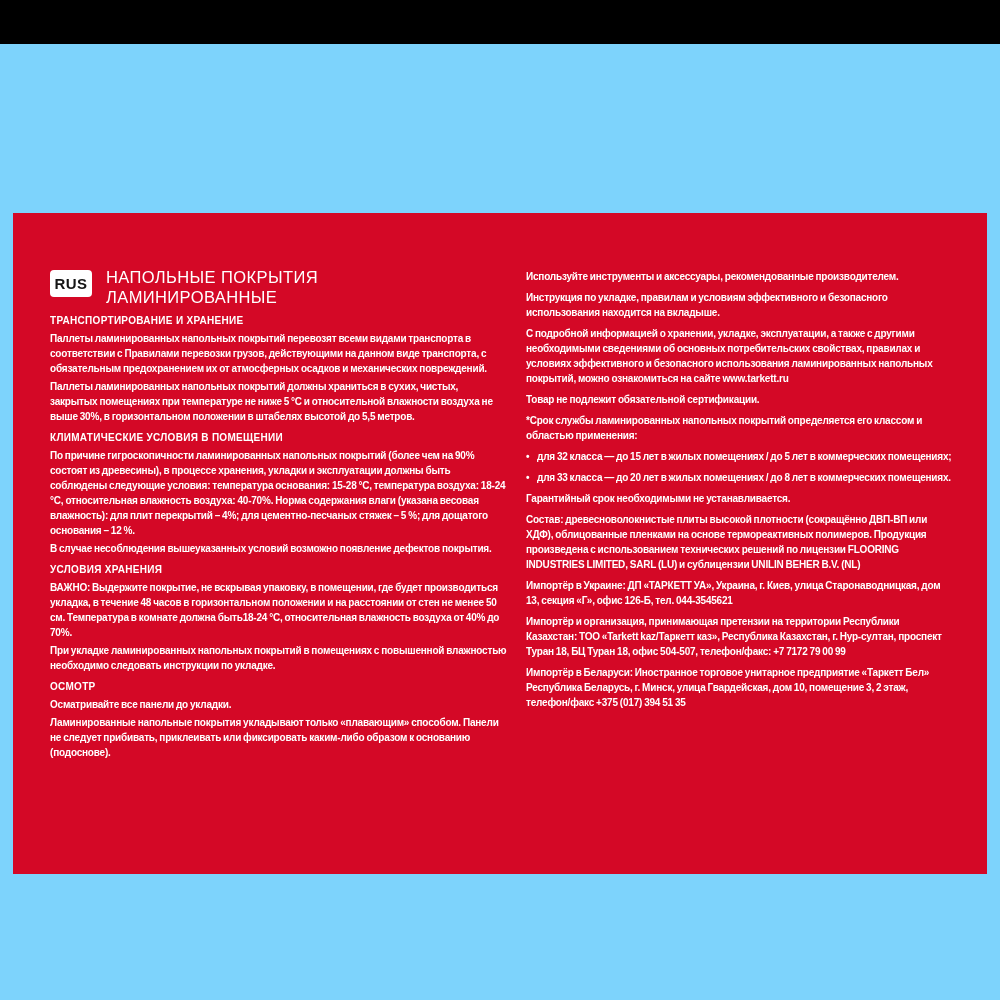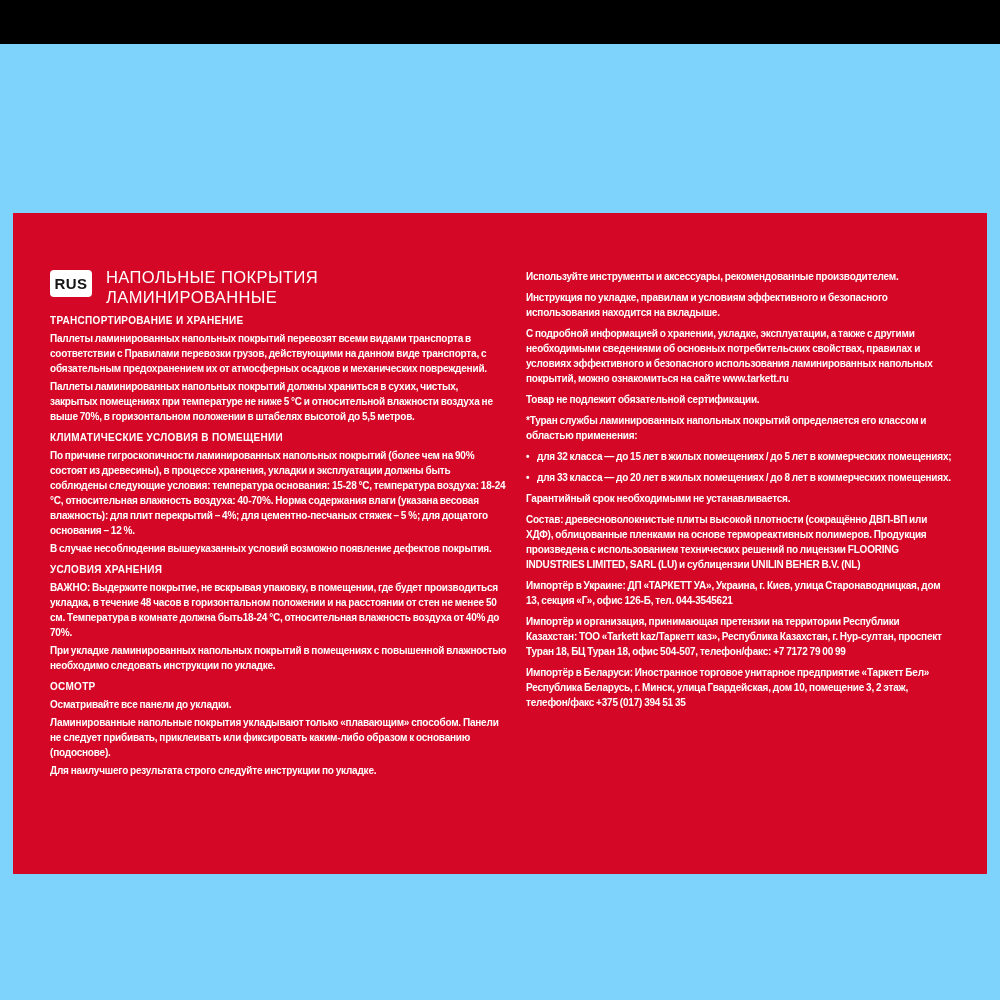--- a/index.html
+++ b/index.html
@@ -112,7 +112,7 @@
         <section>
           <h2>ТРАНСПОРТИРОВАНИЕ И ХРАНЕНИЕ</h2>
           <p>Паллеты ламинированных напольных покрытий перевозят всеми видами транспорта в соответствии с Правилами перевозки грузов, действующими на данном виде транспорта, с обязательным предохранением их от атмосферных осадков и механических повреждений.</p>
-          <p>Паллеты ламинированных напольных покрытий должны храниться в сухих, чистых, закрытых помещениях при температуре не ниже 5 °С и относительной влажности воздуха не выше 70%, в горизонтальном положении в штабелях высотой до 5,5 метров.</p>
+          <p>Паллеты ламинированных напольных покрытий должны храниться в сухих, чистых, закрытых помещениях при температуре не ниже 5 °С и относительной влажности воздуха не выше 30%, в горизонтальном положении в штабелях высотой до 5,5 метров.</p>
         </section>
 
         <section>

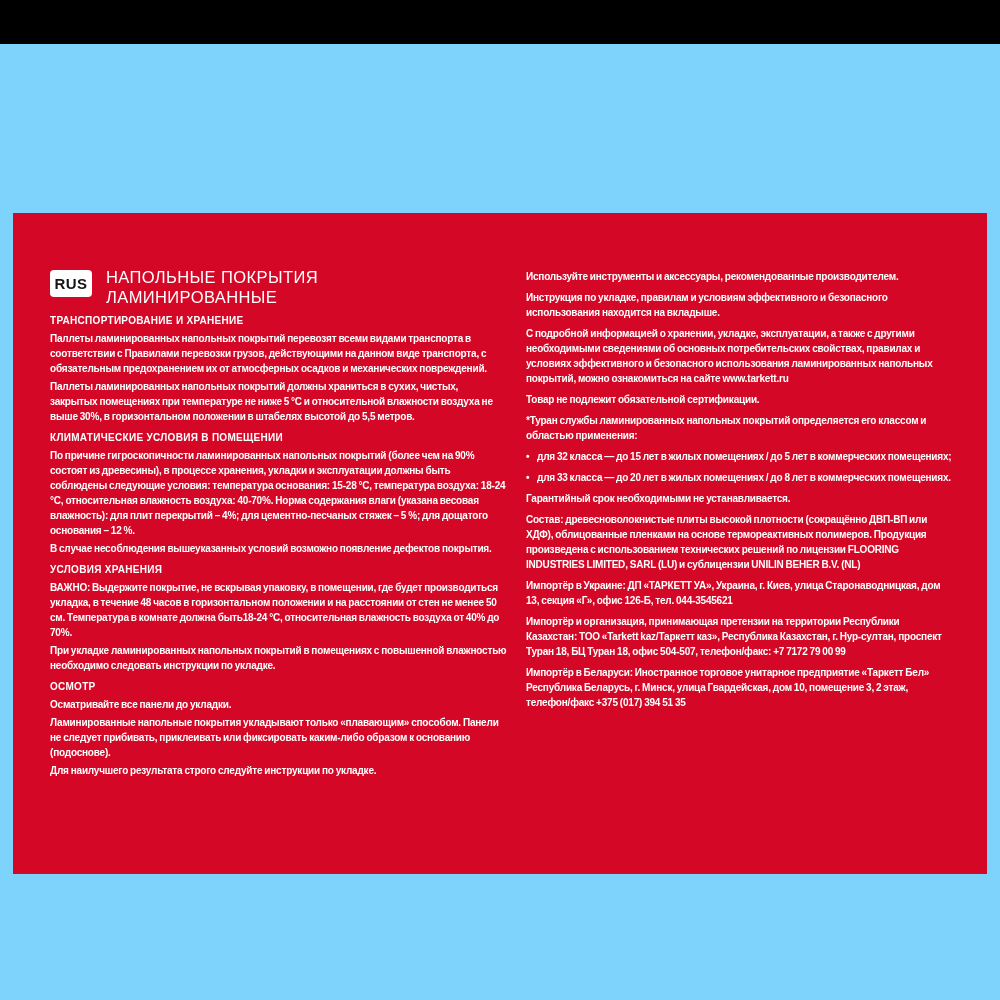--- a/index.html
+++ b/index.html
@@ -144,7 +144,7 @@
         <p>Инструкция по укладке, правилам и условиям эффективного и безопасного использования находится на вкладыше.</p>
         <p>С подробной информацией о хранении, укладке, эксплуатации, а также с другими необходимыми сведениями об основных потребительских свойствах, правилах и условиях эффективного и безопасного использования ламинированных напольных покрытий, можно ознакомиться на сайте www.tarkett.ru</p>
         <p>Товар не подлежит обязательной сертификации.</p>
-        <p>*Туран службы ламинированных напольных покрытий определяется его классом и областью применения:</p>
+        <p>*Срок службы ламинированных напольных покрытий определяется его классом и областью применения:</p>
 
         <p class="bullet-item">
           <span class="marker">•</span>

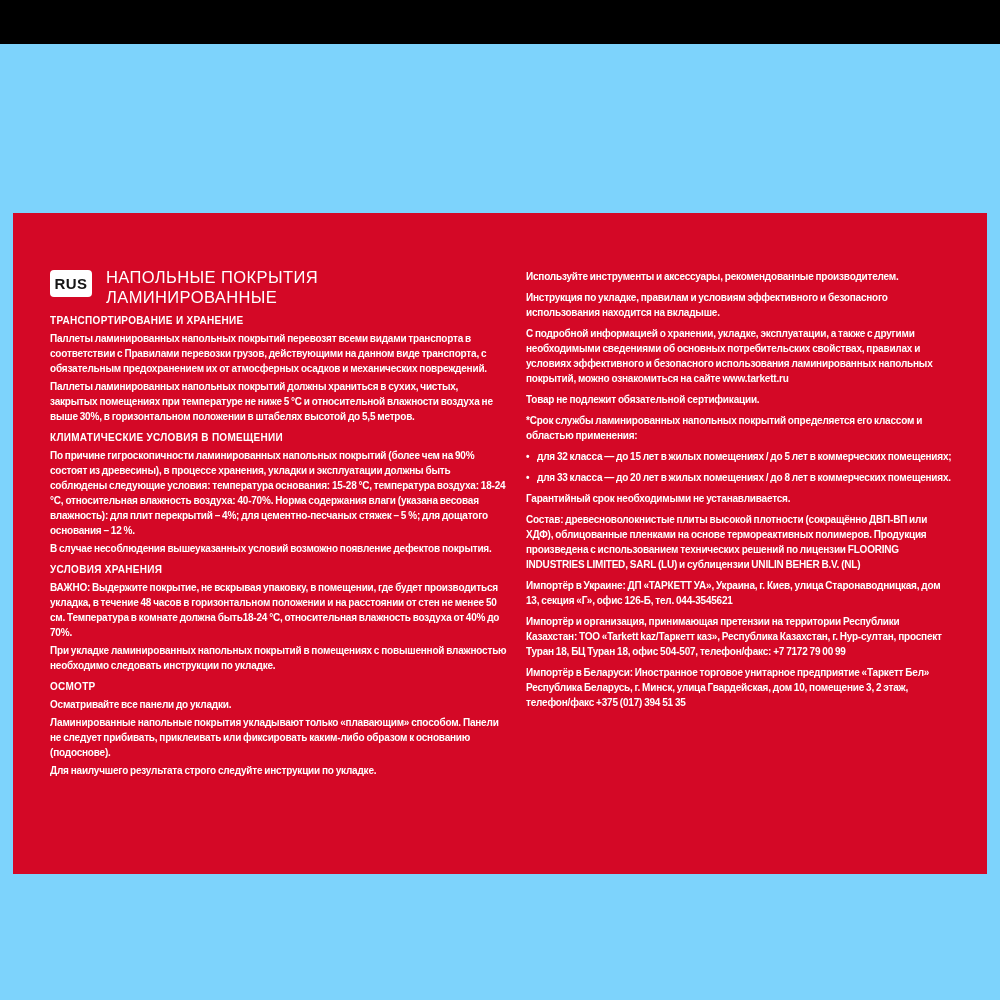--- a/index.html
+++ b/index.html
@@ -134,7 +134,6 @@
           <h2>ОСМОТР</h2>
           <p>Осматривайте все панели до укладки.</p>
           <p>Ламинированные напольные покрытия укладывают только «плавающим» способом. Панели не следует прибивать, приклеивать или фиксировать каким-либо образом к основанию (подоснове).</p>
-          <p>Для наилучшего результата строго следуйте инструкции по укладке.</p>
         </section>
 
       </div>

